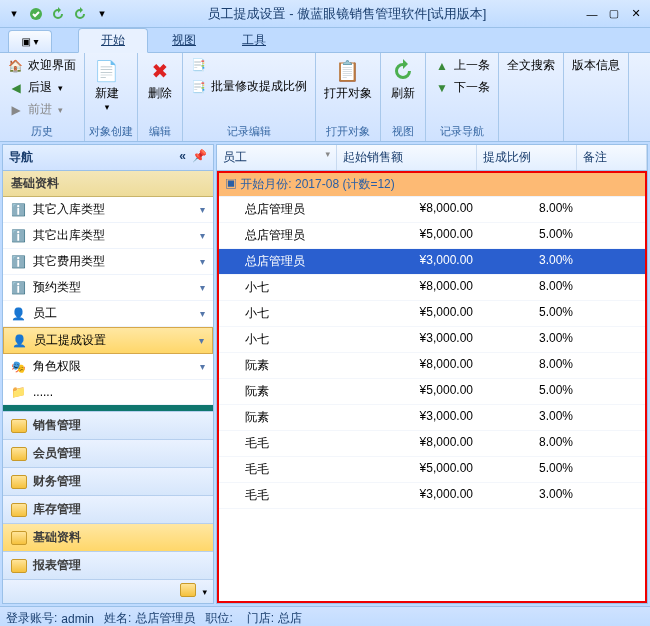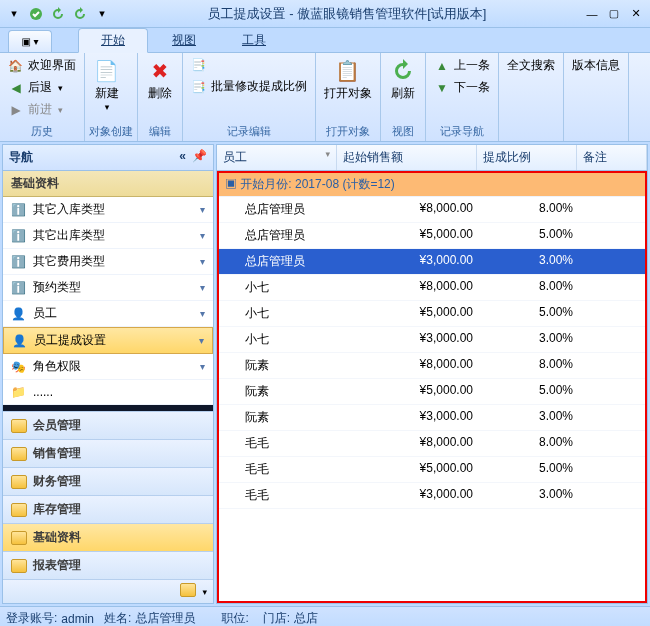--- a/index.html
+++ b/index.html
@@ -27,7 +27,7 @@
 .ico32 { width: 28px; height: 28px; display: inline-flex; align-items: center; justify-content: center; font-size: 20px; }
 
 .workspace { display: flex; height: 464px; }
-.nav { width: 212px; background: #0f172a; border: 1px solid #9ac0e8; margin: 2px; display: flex; flex-direction: column; }
+.nav { width: 212px; background: #0f766e; border: 1px solid #9ac0e8; margin: 2px; display: flex; flex-direction: column; }
 .nav-header { background: linear-gradient(#e3efff,#cfe2ff); padding: 4px 6px; display: flex; justify-content: space-between; border-bottom: 1px solid #9ac0e8; color: #1a3e6e; font-weight: bold; }
 .nav-head-icons { display: flex; gap: 6px; }
 .nav-section-title { background: linear-gradient(#f3e6b8,#eedc9a); padding: 4px 8px; font-weight: bold; color: #3c3c3c; border-bottom: 1px solid #c8b46a; }

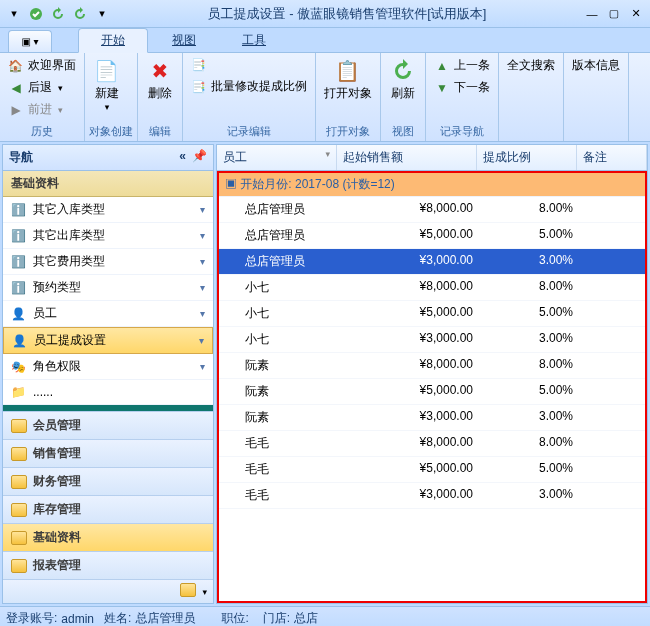--- a/index.html
+++ b/index.html
@@ -269,11 +269,11 @@
     <div class="nav-footer" id="nav-groups">
         <div class="nav-group">
           <span class="folder-ico"></span>
+          <span>销售管理</span>
+        </div>
+        <div class="nav-group">
+          <span class="folder-ico"></span>
           <span>会员管理</span>
-        </div>
-        <div class="nav-group">
-          <span class="folder-ico"></span>
-          <span>销售管理</span>
         </div>
         <div class="nav-group">
           <span class="folder-ico"></span>

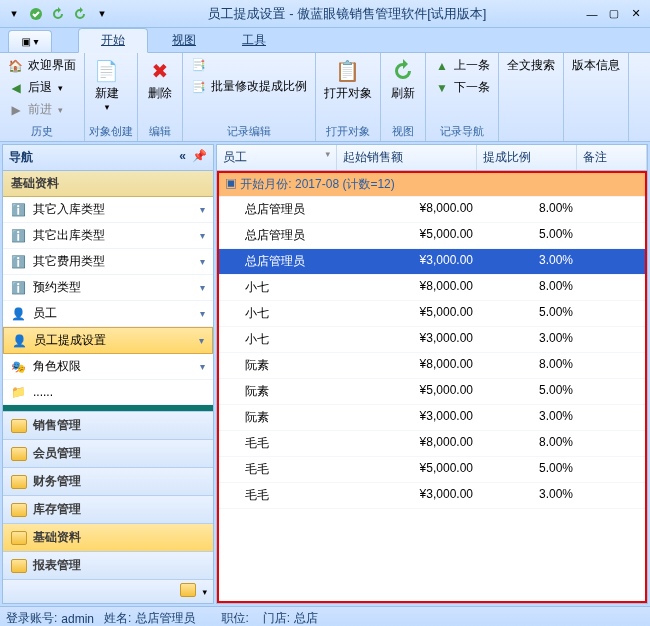--- a/index.html
+++ b/index.html
@@ -393,7 +393,7 @@
     <span>admin</span>
   <span style="margin-left:6px">姓名:</span>
     <span>总店管理员</span>
-  <span style="margin-left:22px">职位:</span>
+  <span style="margin-left:6px">职位:</span>
     <span></span>
   <span style="margin-left:6px">门店:</span>
     <span>总店</span>

